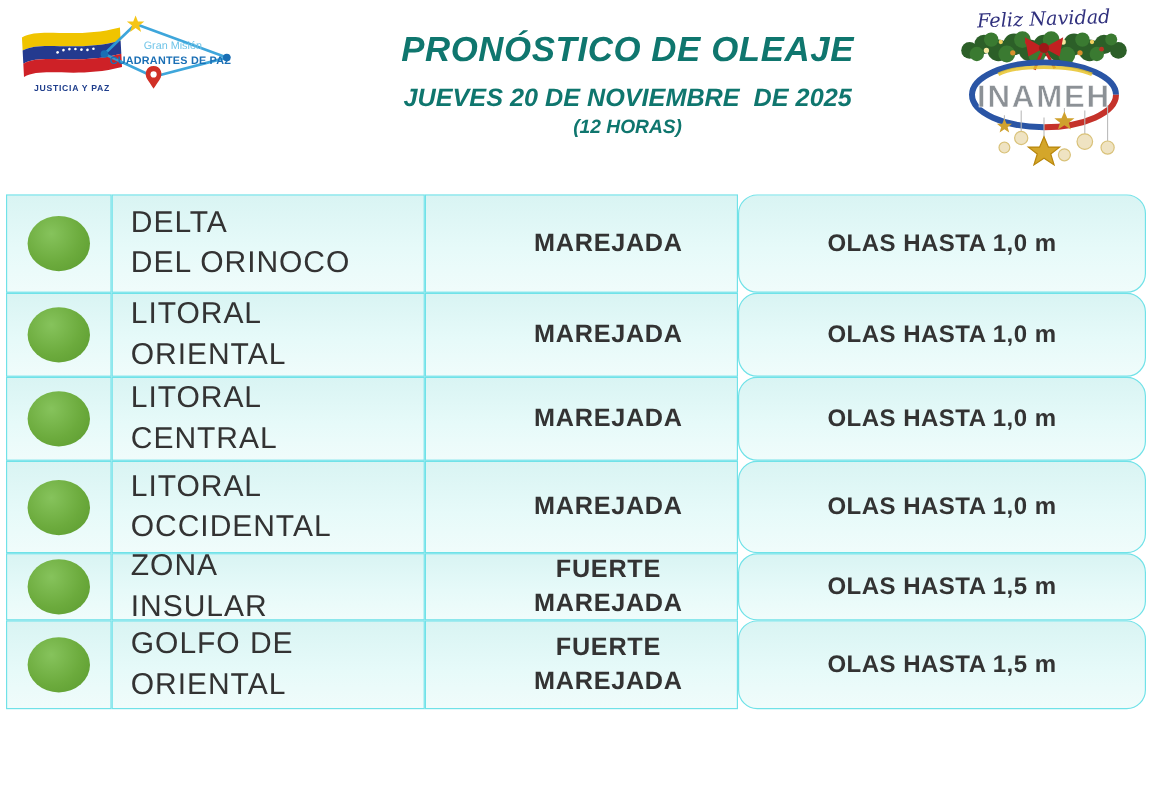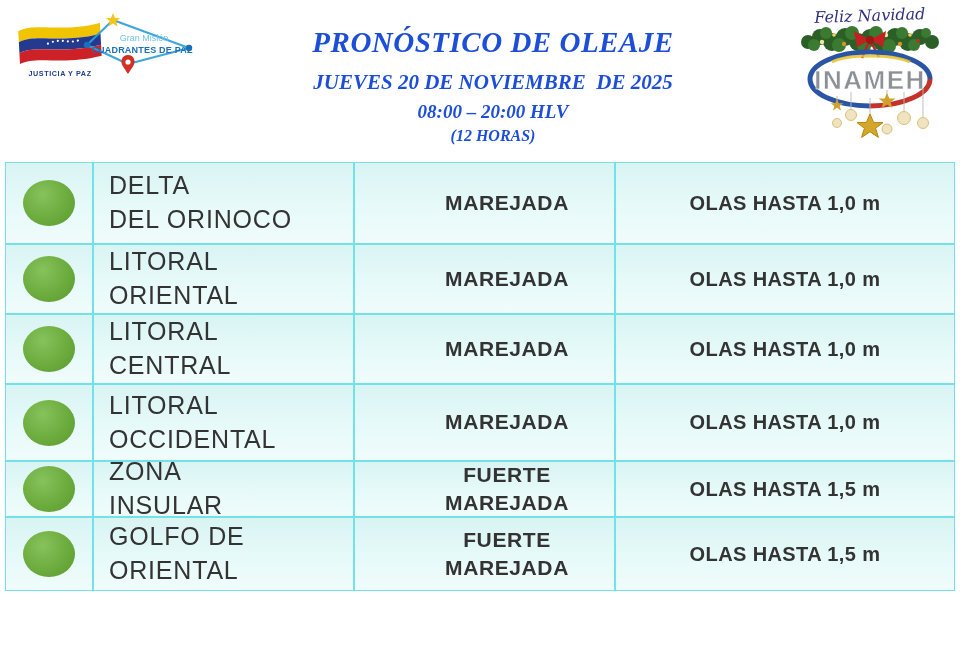--- a/index.html
+++ b/index.html
@@ -11,7 +11,7 @@
   .mission-logo{position:absolute;left:82px;top:10px;}
   .inameh-logo{position:absolute;left:792px;top:2px;}
 
-  .titles{position:absolute;left:238px;top:27px;width:510px;text-align:center;color:#1d4ed8;font-family:Liberation Serif, serif;}
+  .titles{position:absolute;left:268px;top:27px;width:510px;text-align:center;color:#0f766e;}
   .titles .t-main{font-size:29px;font-weight:bold;font-style:italic;letter-spacing:0.5px;line-height:30px;}
   .titles .t-date{font-size:21px;font-weight:bold;font-style:italic;margin-top:13px;white-space:pre-wrap;}
   .titles .t-time{font-size:19px;font-weight:bold;font-style:italic;margin-top:6px;}

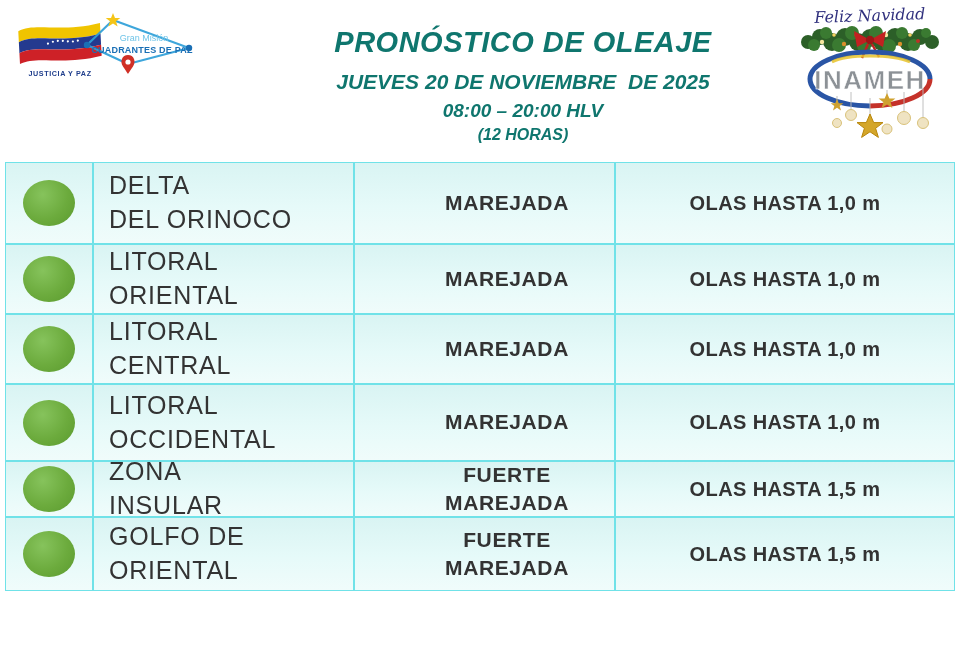--- a/index.html
+++ b/index.html
@@ -87,7 +87,6 @@
   <div class="titles">
     <div class="t-main">PRONÓSTICO DE OLEAJE</div>
     <div class="t-date">JUEVES 20 DE NOVIEMBRE  DE 2025</div>
-    <div class="t-time">08:00 – 20:00 HLV</div>
     <div class="t-dur">(12 HORAS)</div>
   </div>
 

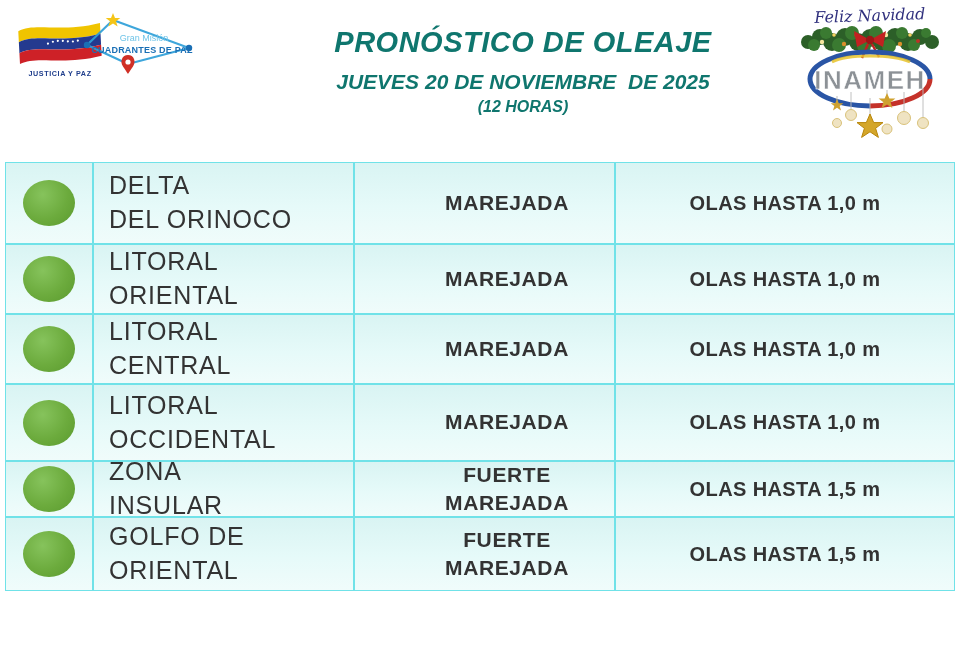--- a/index.html
+++ b/index.html
@@ -32,7 +32,7 @@
   .c-status{width:88px;justify-content:center;}
   .c-zone{width:261px;padding-left:15px;}
   .c-cond{width:261px;justify-content:center;text-align:center;padding-left:45px;}
-  .c-wave{flex:1;justify-content:center;text-align:right;}
+  .c-wave{flex:1;justify-content:center;text-align:right;border-radius:16px;}
 
   .zone-label{font-size:25px;font-weight:normal;color:#333;letter-spacing:0.8px;
               white-space:pre-line;line-height:1.35;}

